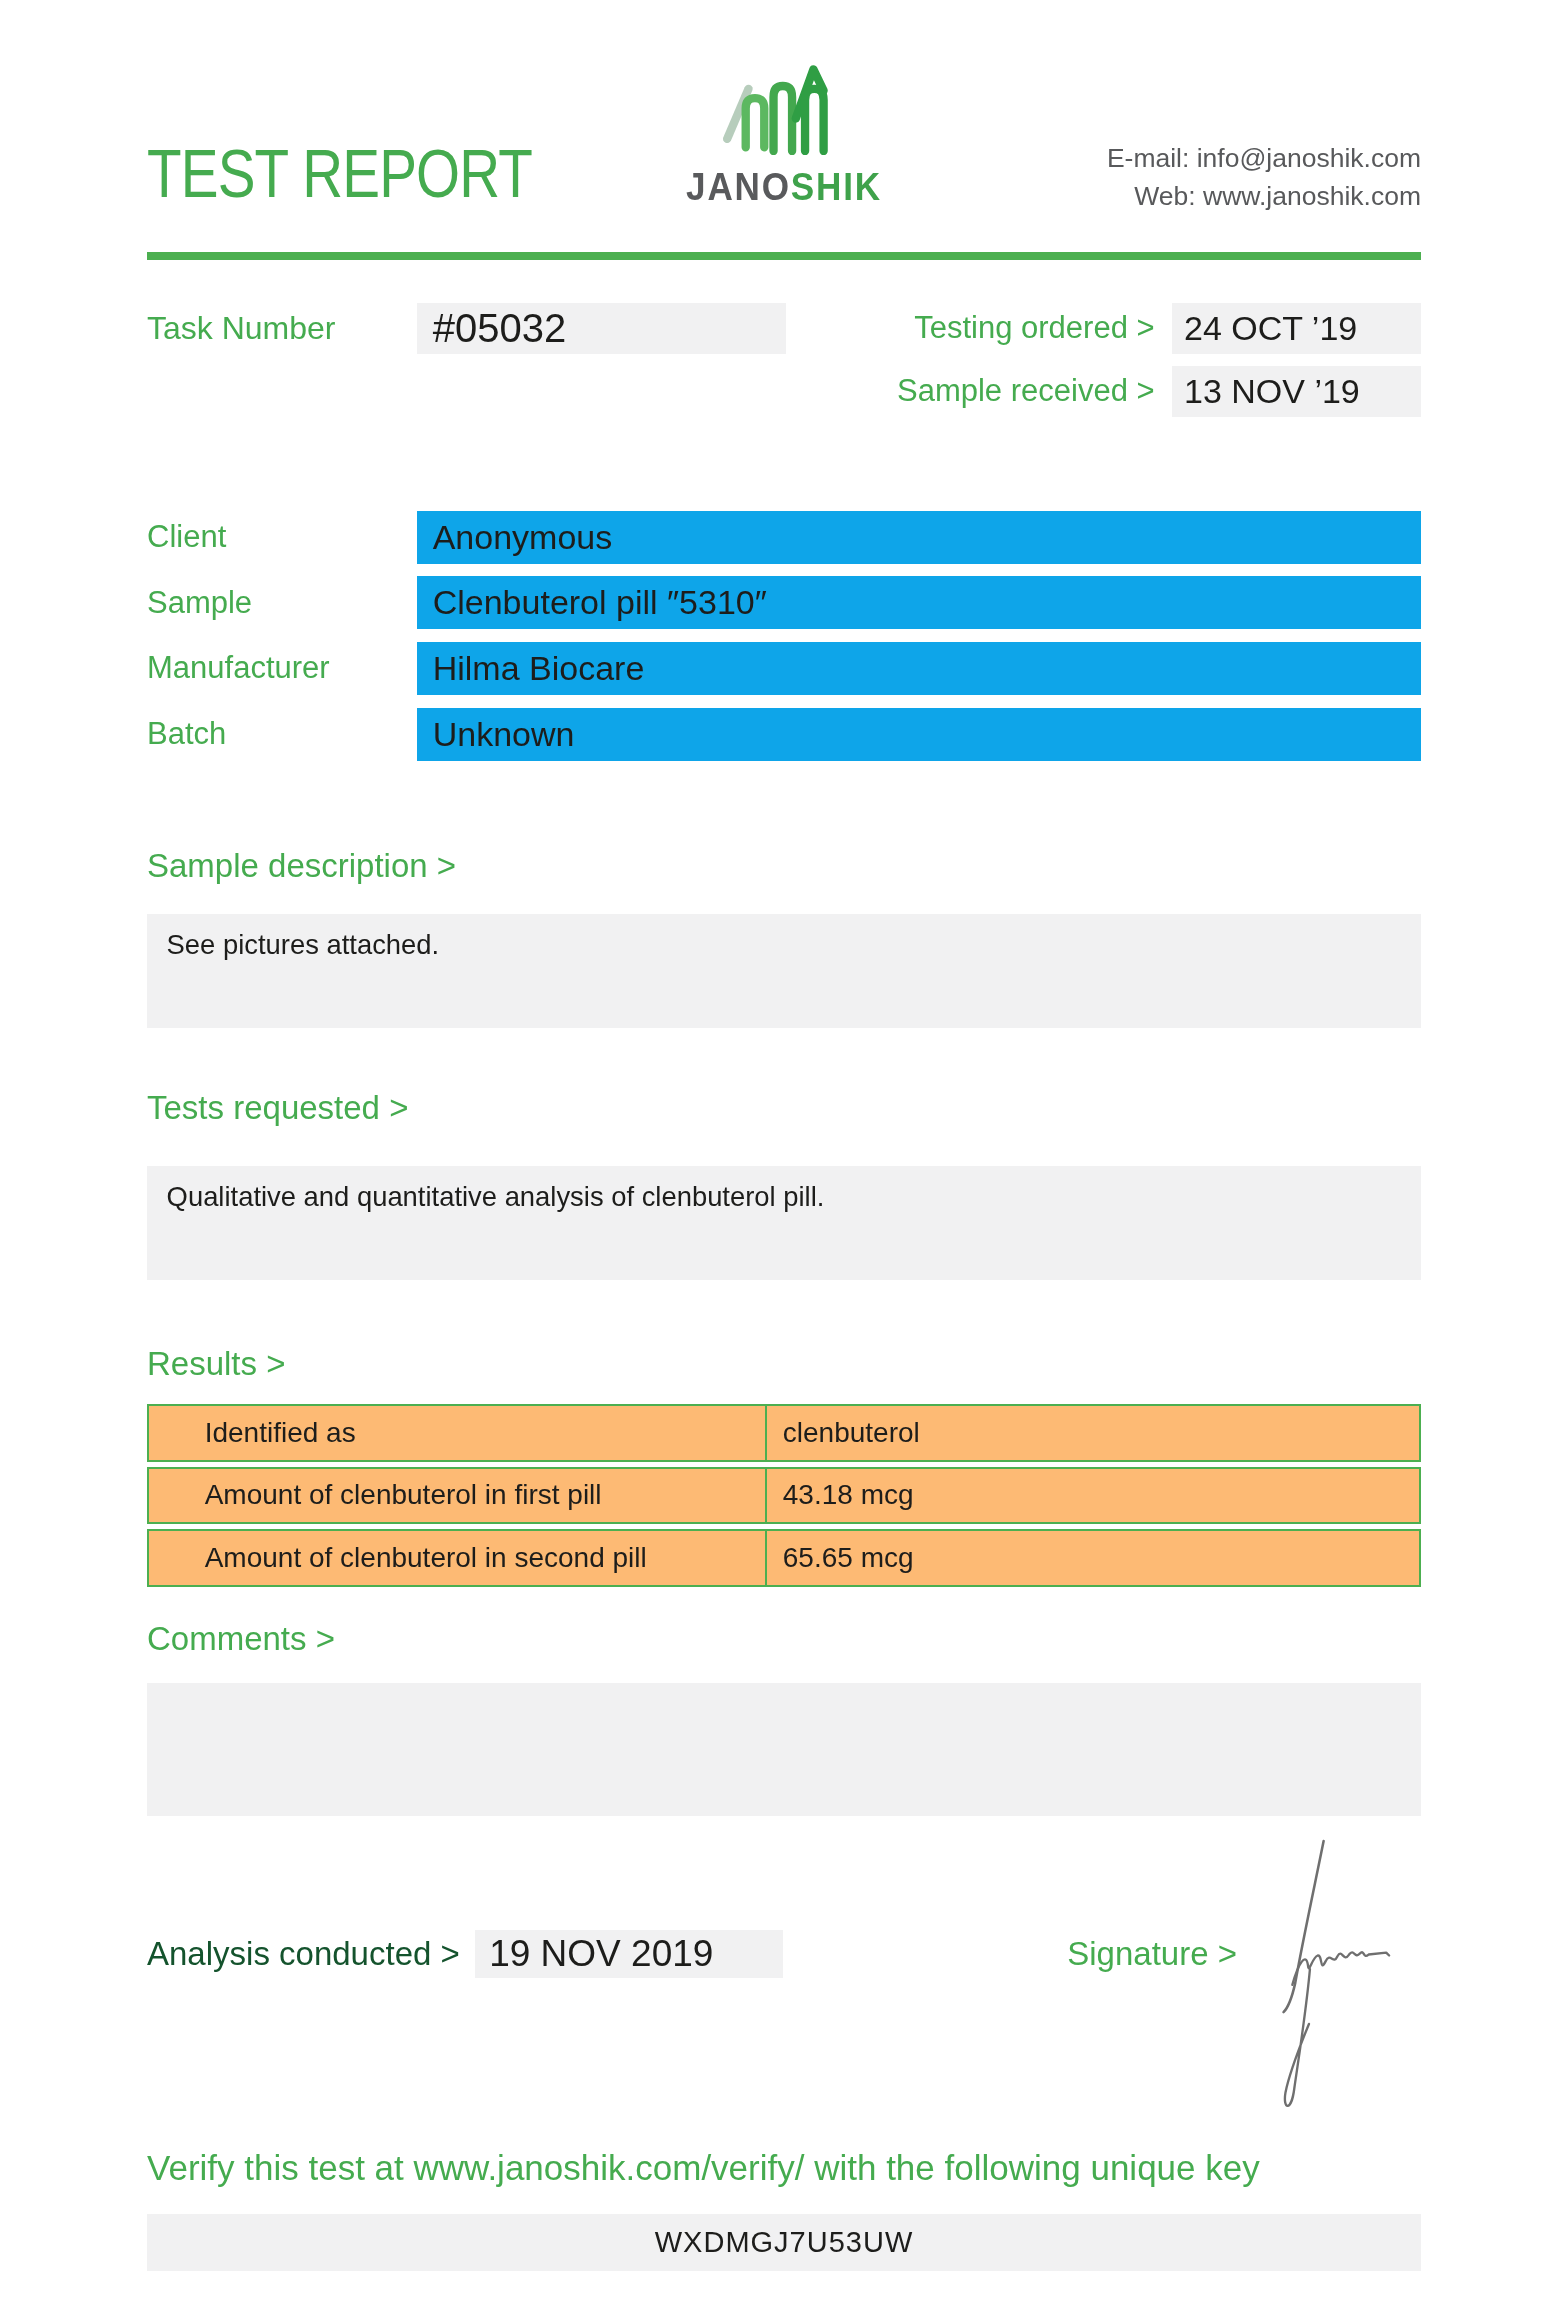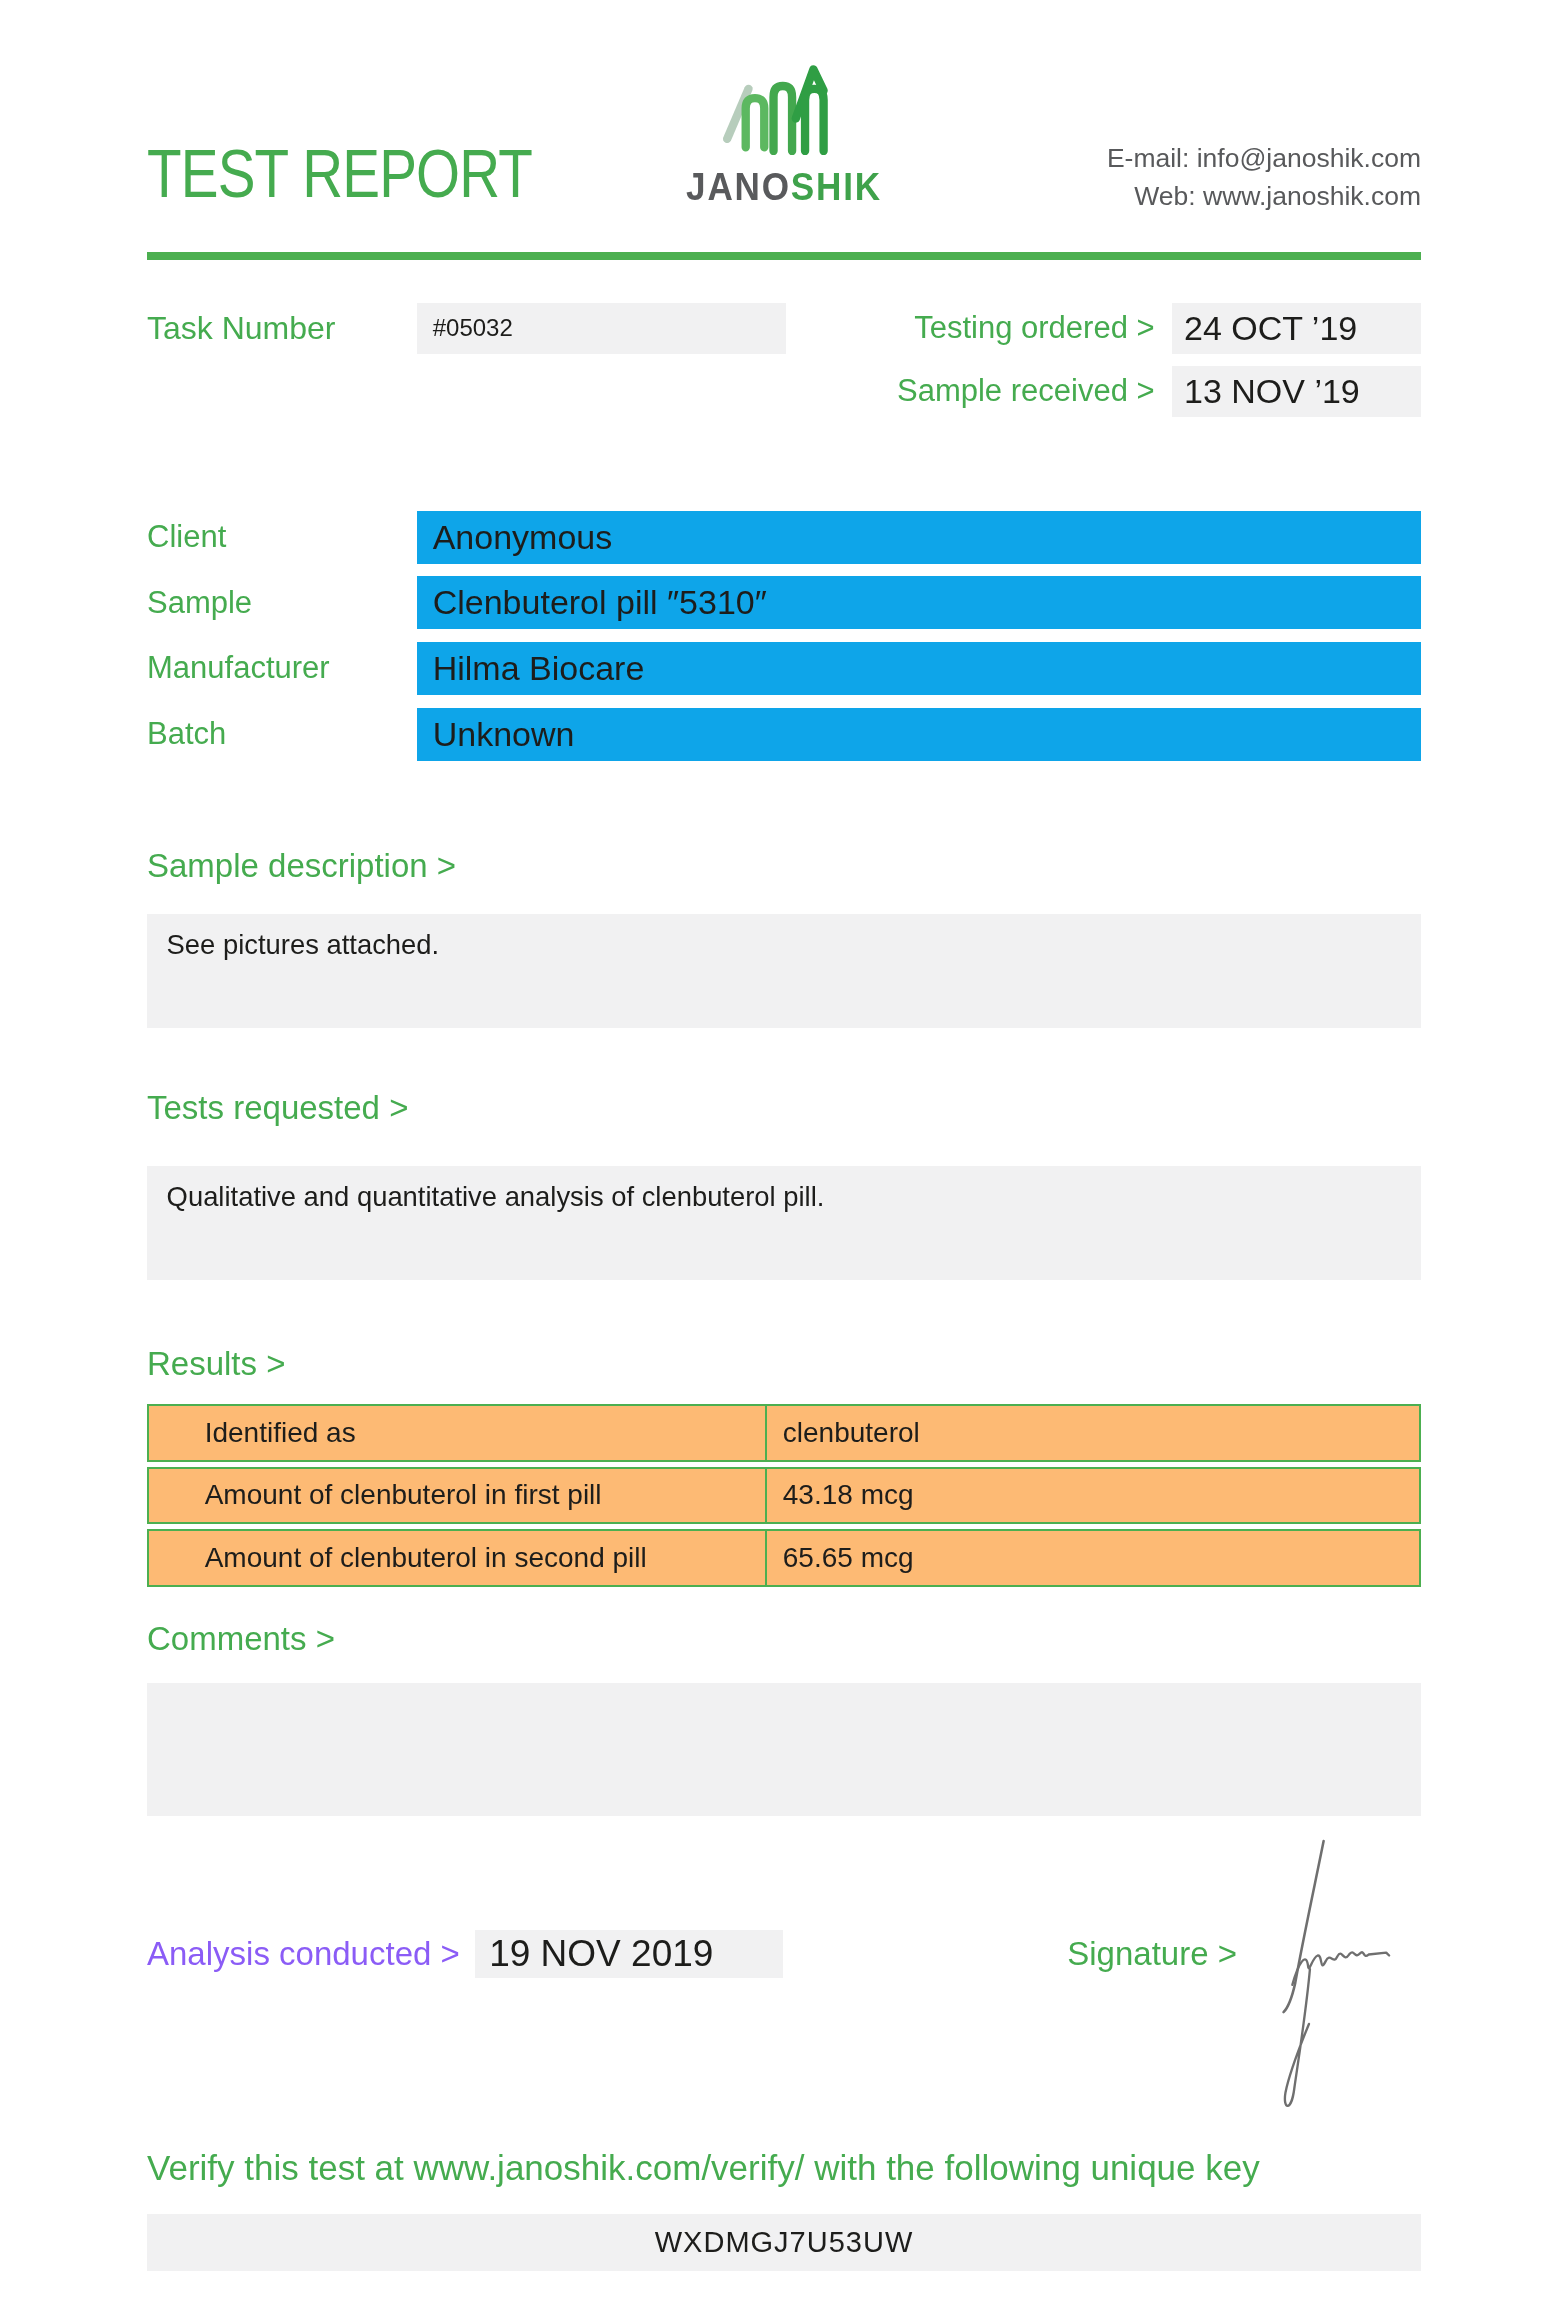--- a/index.html
+++ b/index.html
@@ -33,7 +33,7 @@
   .task-row { margin:43px 147px 0 147px; display:flex; align-items:flex-start; }
   .task-left { display:flex; align-items:center; }
   .task-label { color:#45ab4f; font-size:32px; width:270px; }
-  .task-value-box { background:#f1f1f2; width:353px; height:51px; display:flex; align-items:center; padding-left:15.7px; font-size:24px;text-align:right; }
+  .task-value-box { background:#f1f1f2; width:353px; height:51px; display:flex; align-items:center; padding-left:15.7px; font-size:40px;text-align:right; }
   .dates-col { margin-left:auto; display:flex; flex-direction:column; gap:11.8px; }
   .date-row { display:flex; align-items:center; justify-content:flex-end; }
   .date-label { color:#45ab4f; font-size:31px; margin-right:17.6px; white-space:nowrap; }

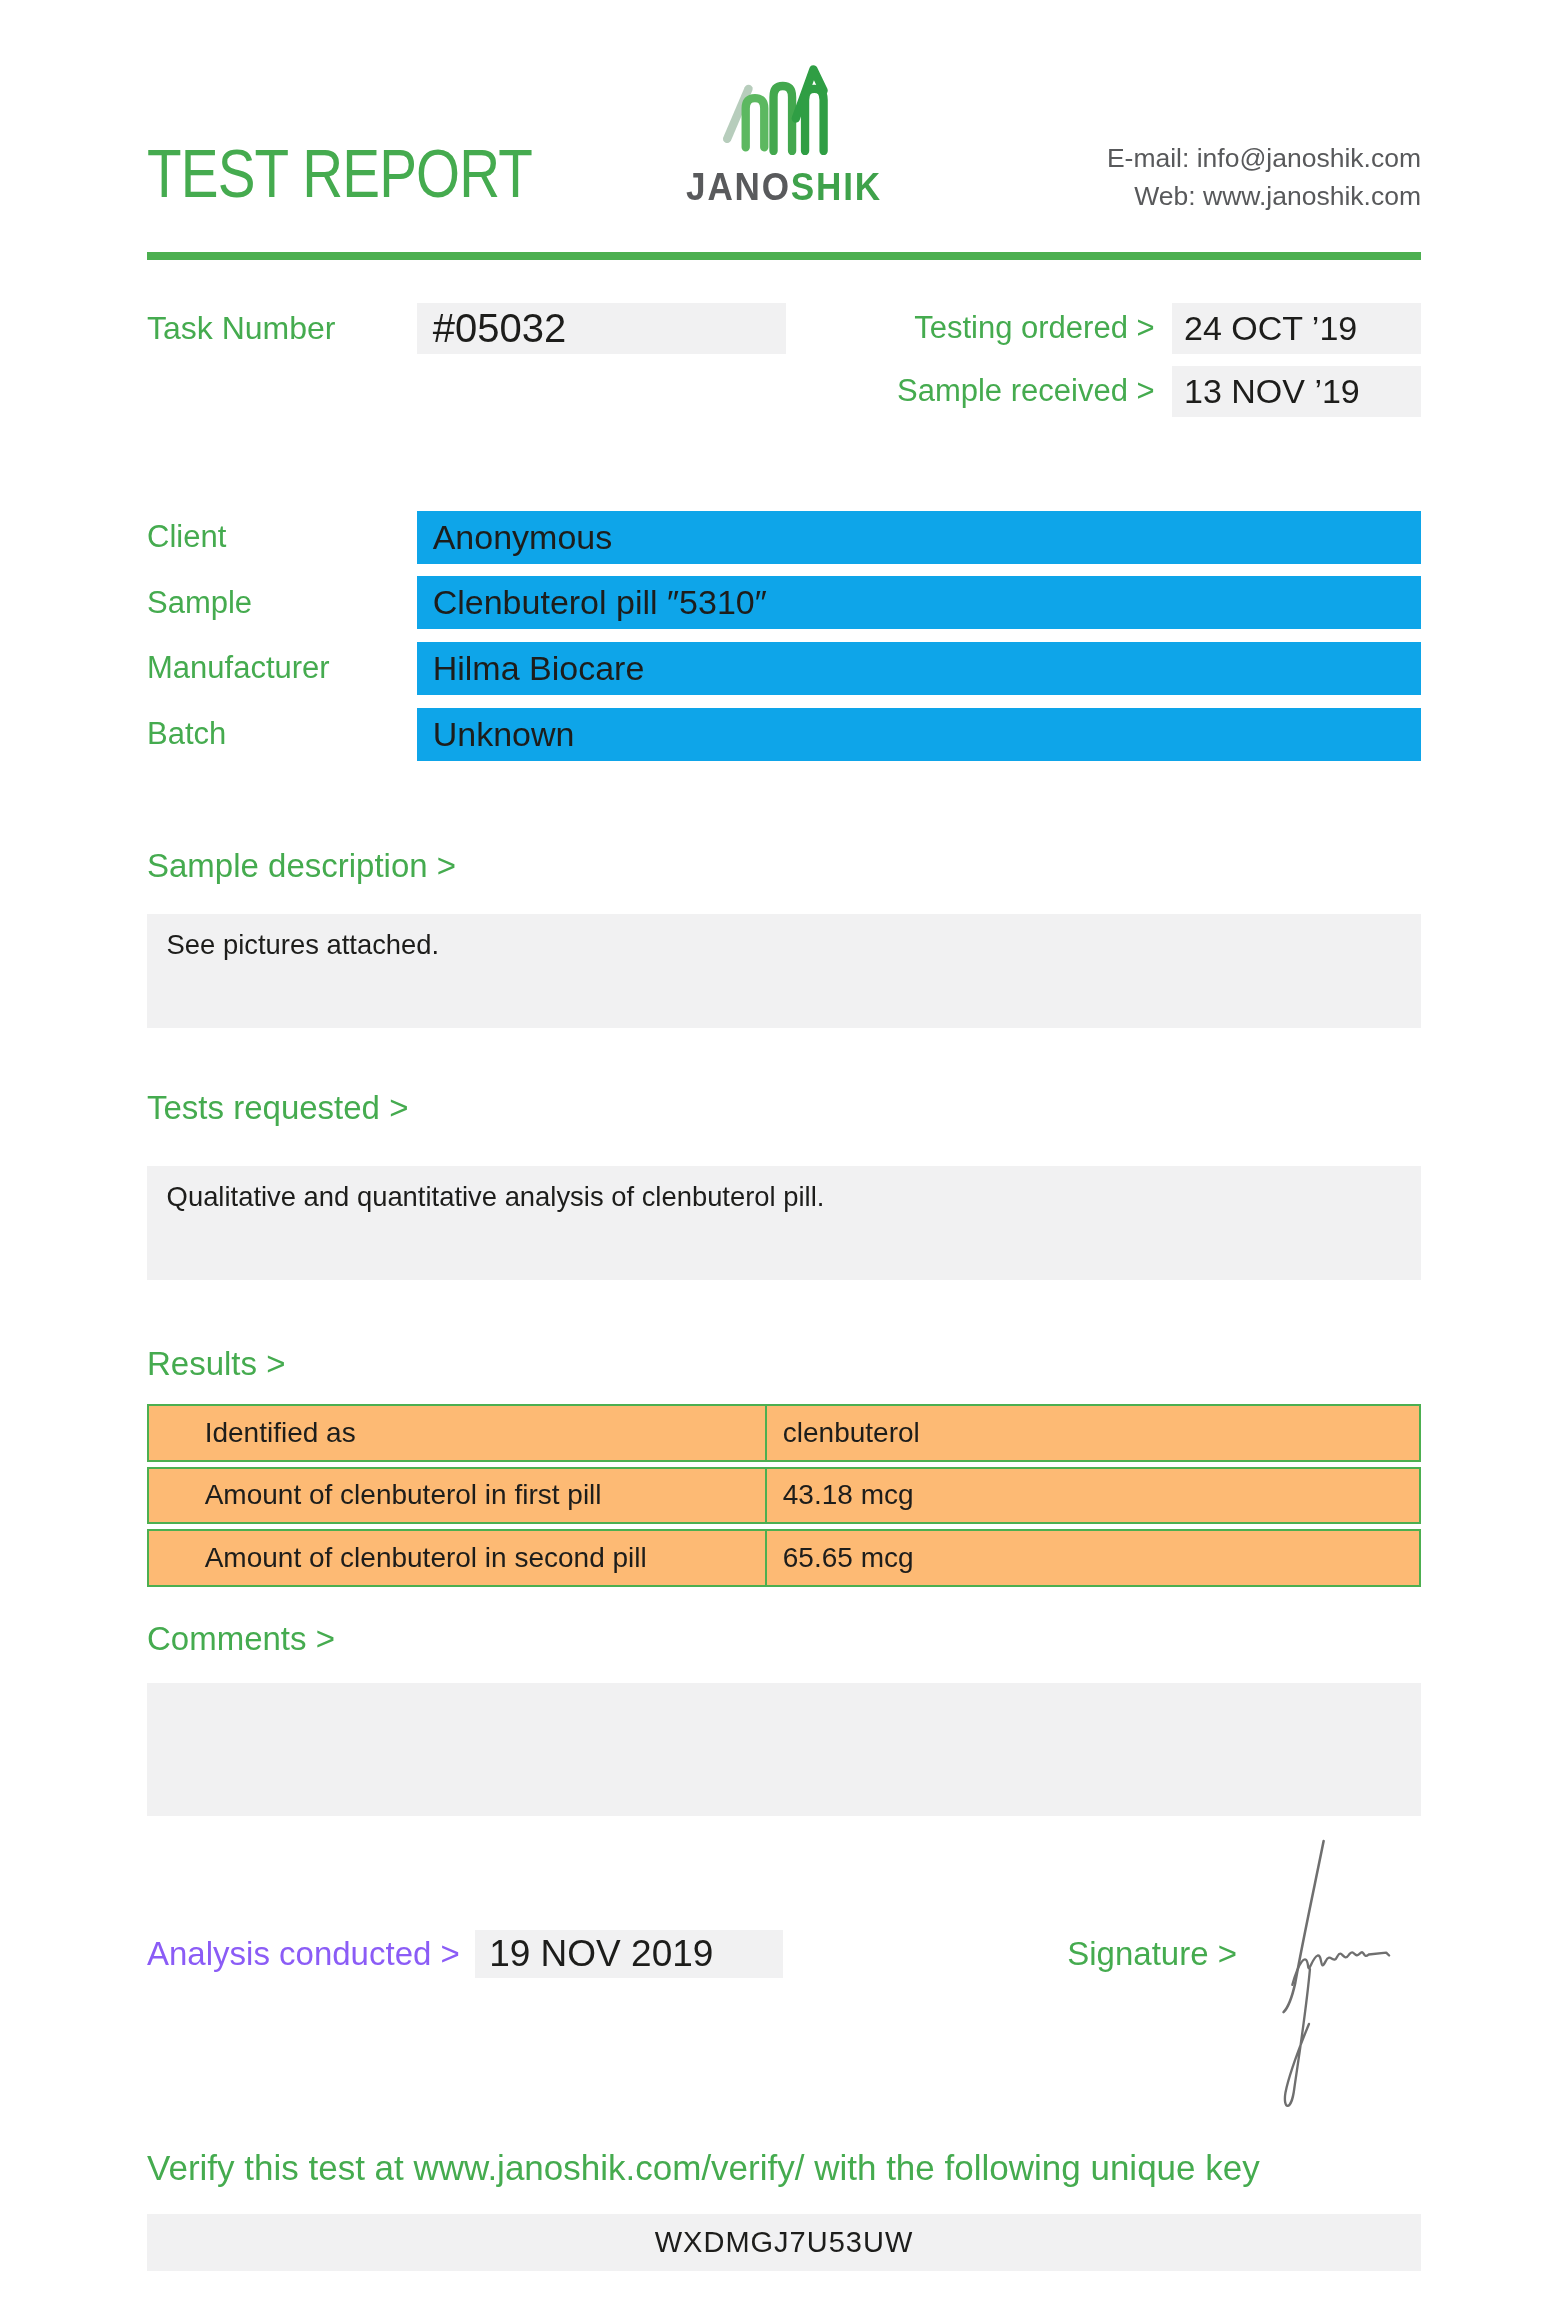--- a/index.html
+++ b/index.html
@@ -63,7 +63,7 @@
   .cell-value { flex:1; padding:10.8px 7.8px 10.8px 15.7px; font-size:28px; }
   
   .signoff { margin:110px 147px 0 147px; position:relative; display:flex; align-items:center; height:55px; }
-  .analysis-label { color:#8b5cf6; font-size:33px; margin-right:15.7px; white-space:nowrap; }
+  .analysis-label { color:#14532d; font-size:33px; margin-right:15.7px; white-space:nowrap; }
   .analysis-box { background:#f1f1f2; width:294px; height:48px; display:flex; align-items:center; padding-left:13.7px; font-size:37px; white-space:nowrap; }
   .signature-label { color:#45ab4f; font-size:33px; margin-left:auto; margin-right:184px; white-space:nowrap; }
   .signature-svg { position:absolute; right:-17.6px; top:-100px; }

